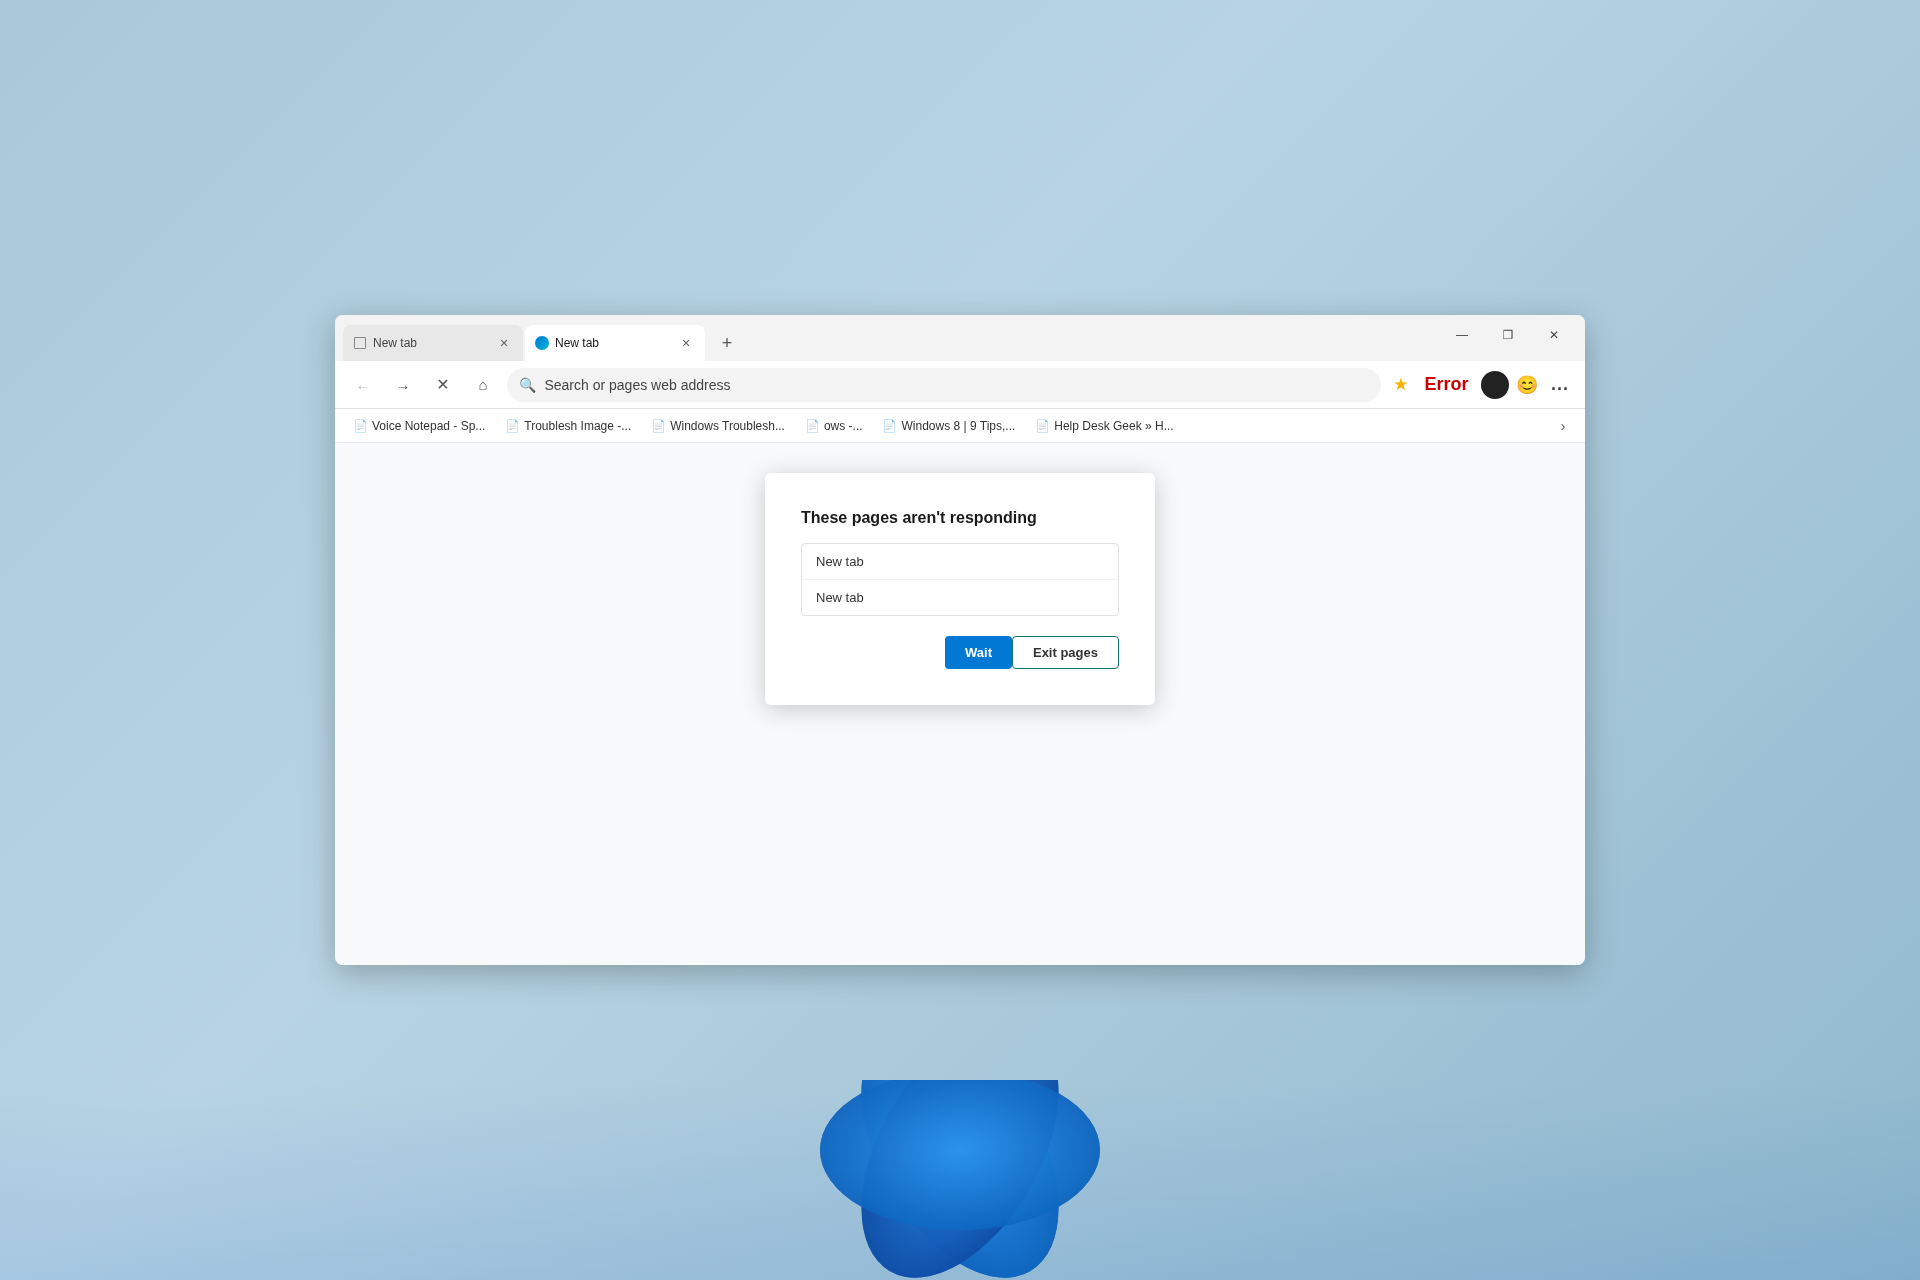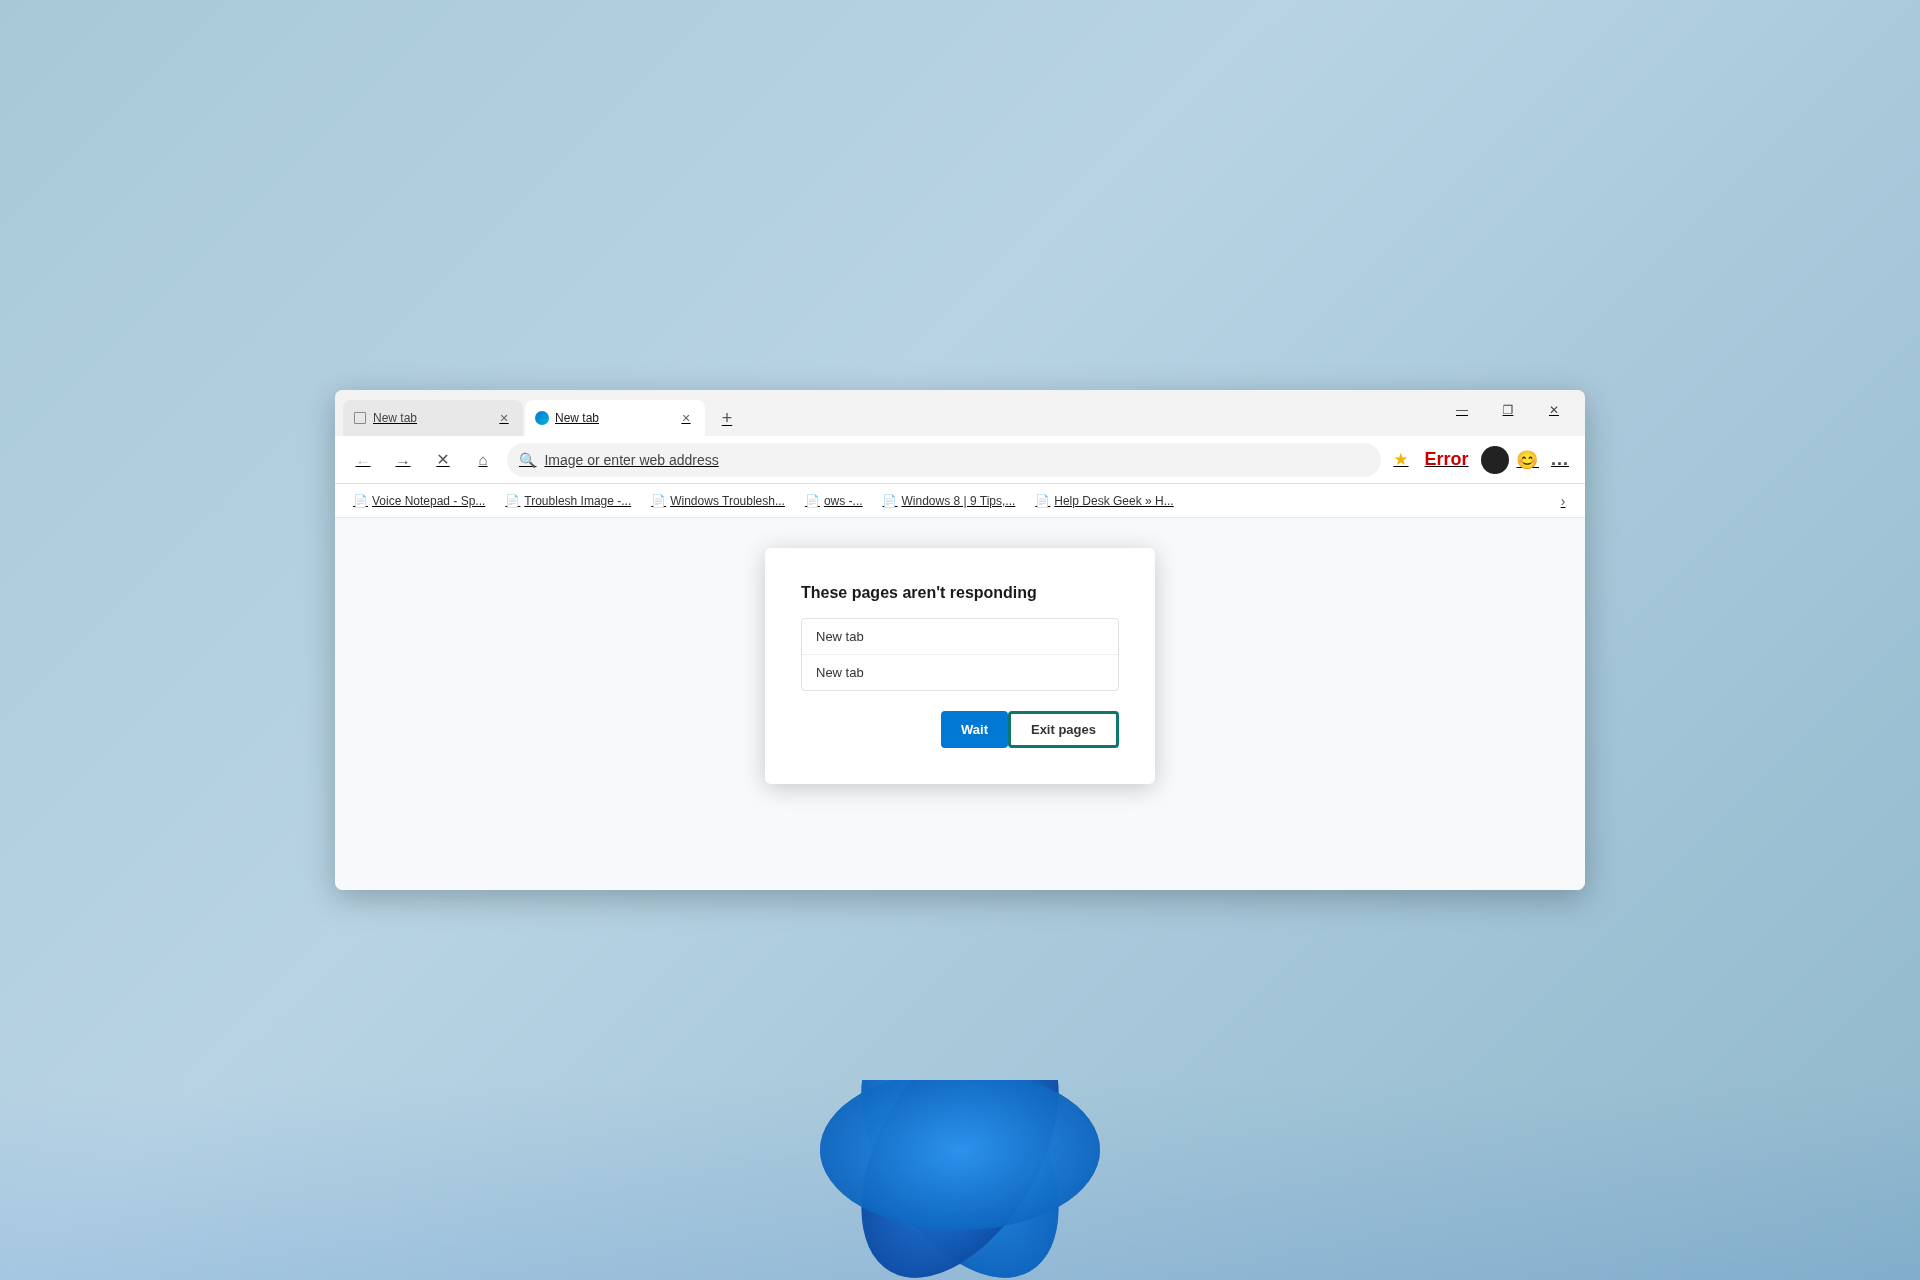--- a/index.html
+++ b/index.html
@@ -17,7 +17,7 @@
     
     .browser-window {
       width: 1250px;
-      height: 500px;
+      height: 650px;
       background: #f3f3f3;
       border-radius: 8px;
       box-shadow: 0 8px 32px rgba(0,0,0,0.25);
@@ -25,7 +25,6 @@
       flex-direction: column;
       position: relative;
       overflow: hidden;
-      text-decoration: underline;
     }
 
     

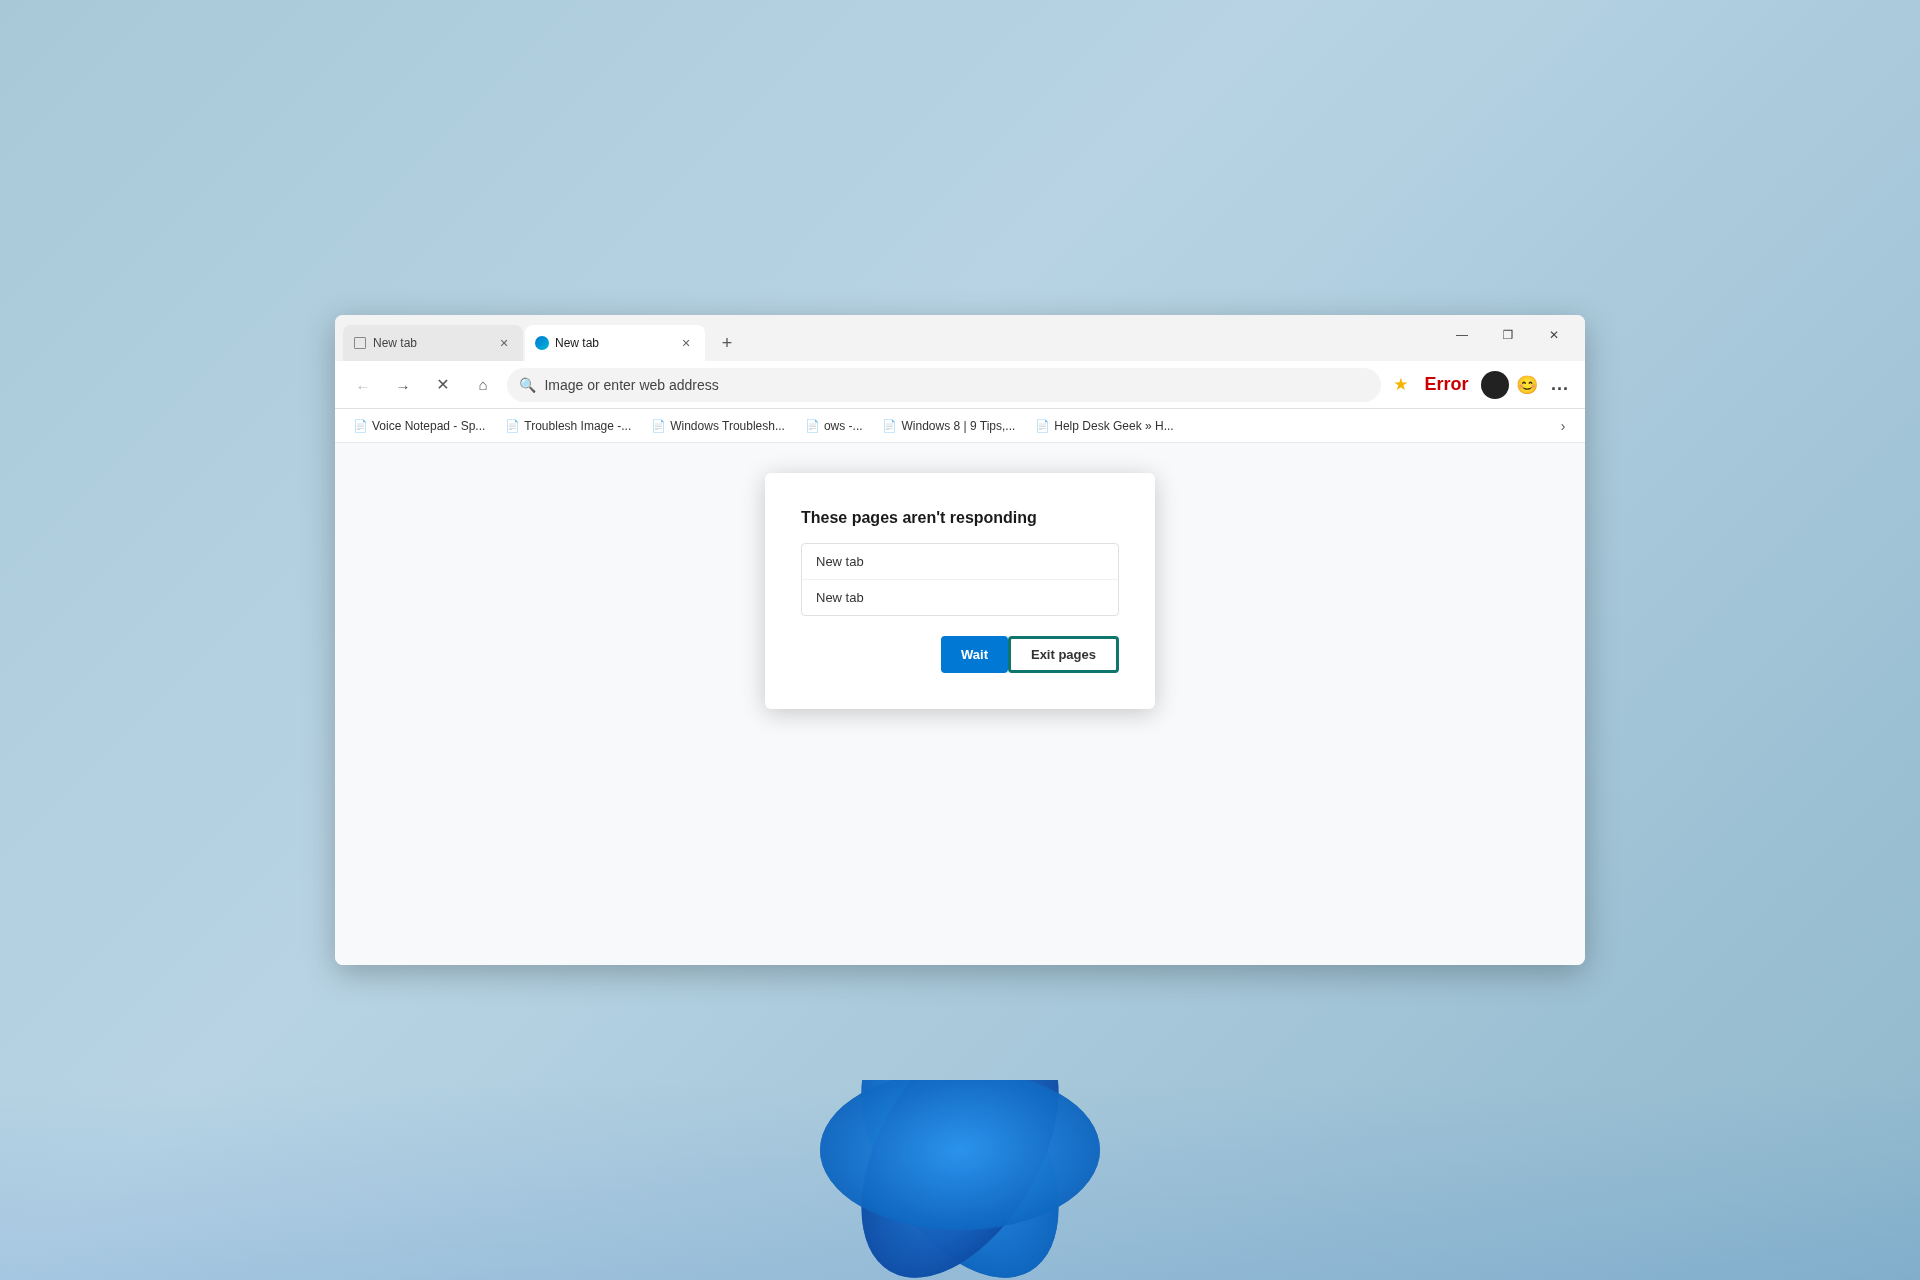--- a/index.html
+++ b/index.html
@@ -438,7 +438,7 @@
     <div class="nav-btn">⌂</div>
     <div class="address-bar">
       <span class="search-icon">🔍</span>
-      <span class="address-text">Image or enter web address</span>
+      <span class="address-text">Search or pages web address</span>
     </div>
     <div class="nav-right">
       <span class="star-icon">★</span>

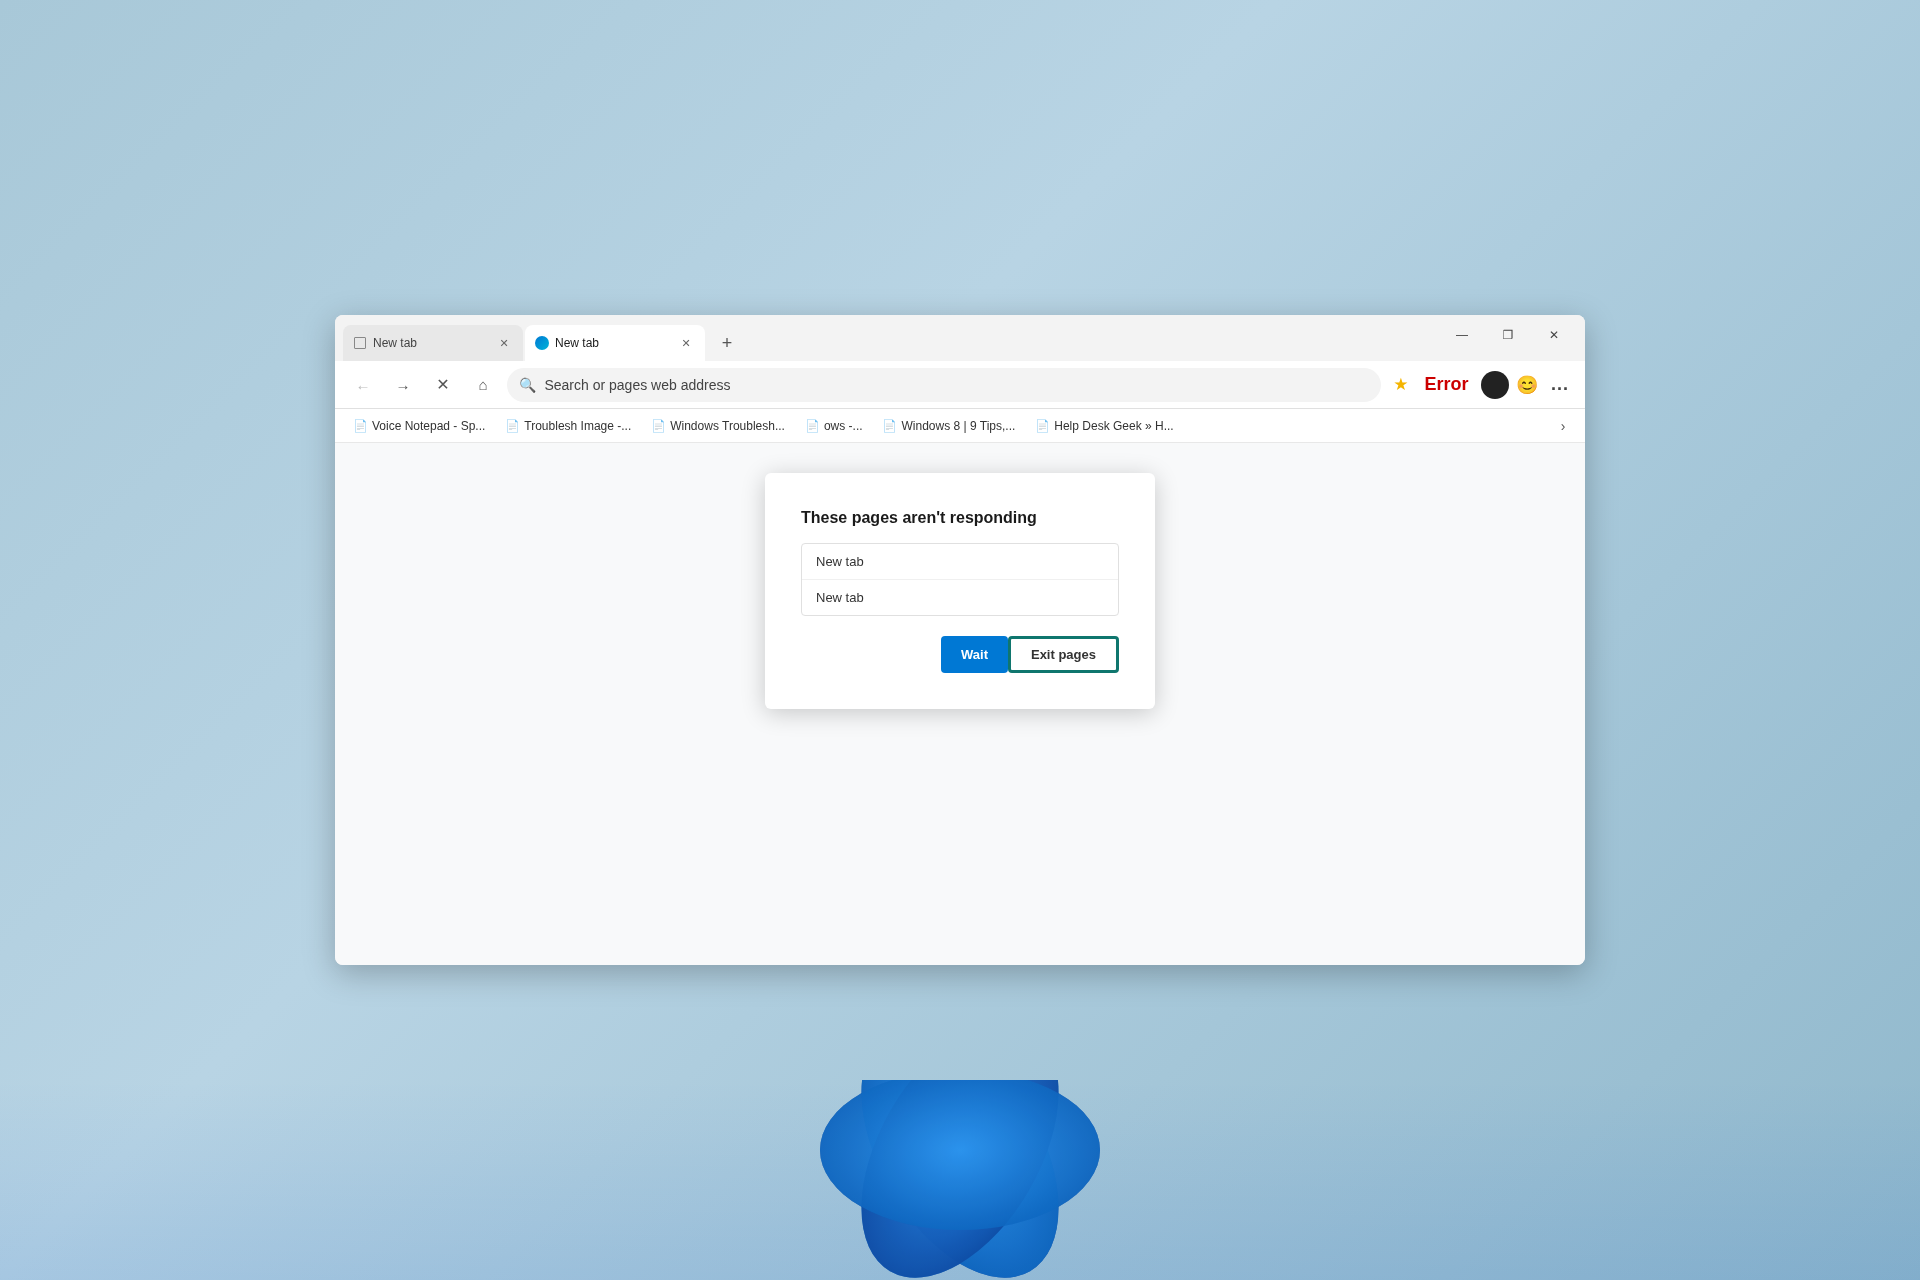--- a/index.html
+++ b/index.html
@@ -367,7 +367,7 @@
     .btn-exit {
       background: transparent;
       color: #333;
-      border: 3px solid #0f766e;
+      border: 1px solid #0f766e;
       border-radius: 4px;
       padding: 8px 20px;
       font-size: 13px;

